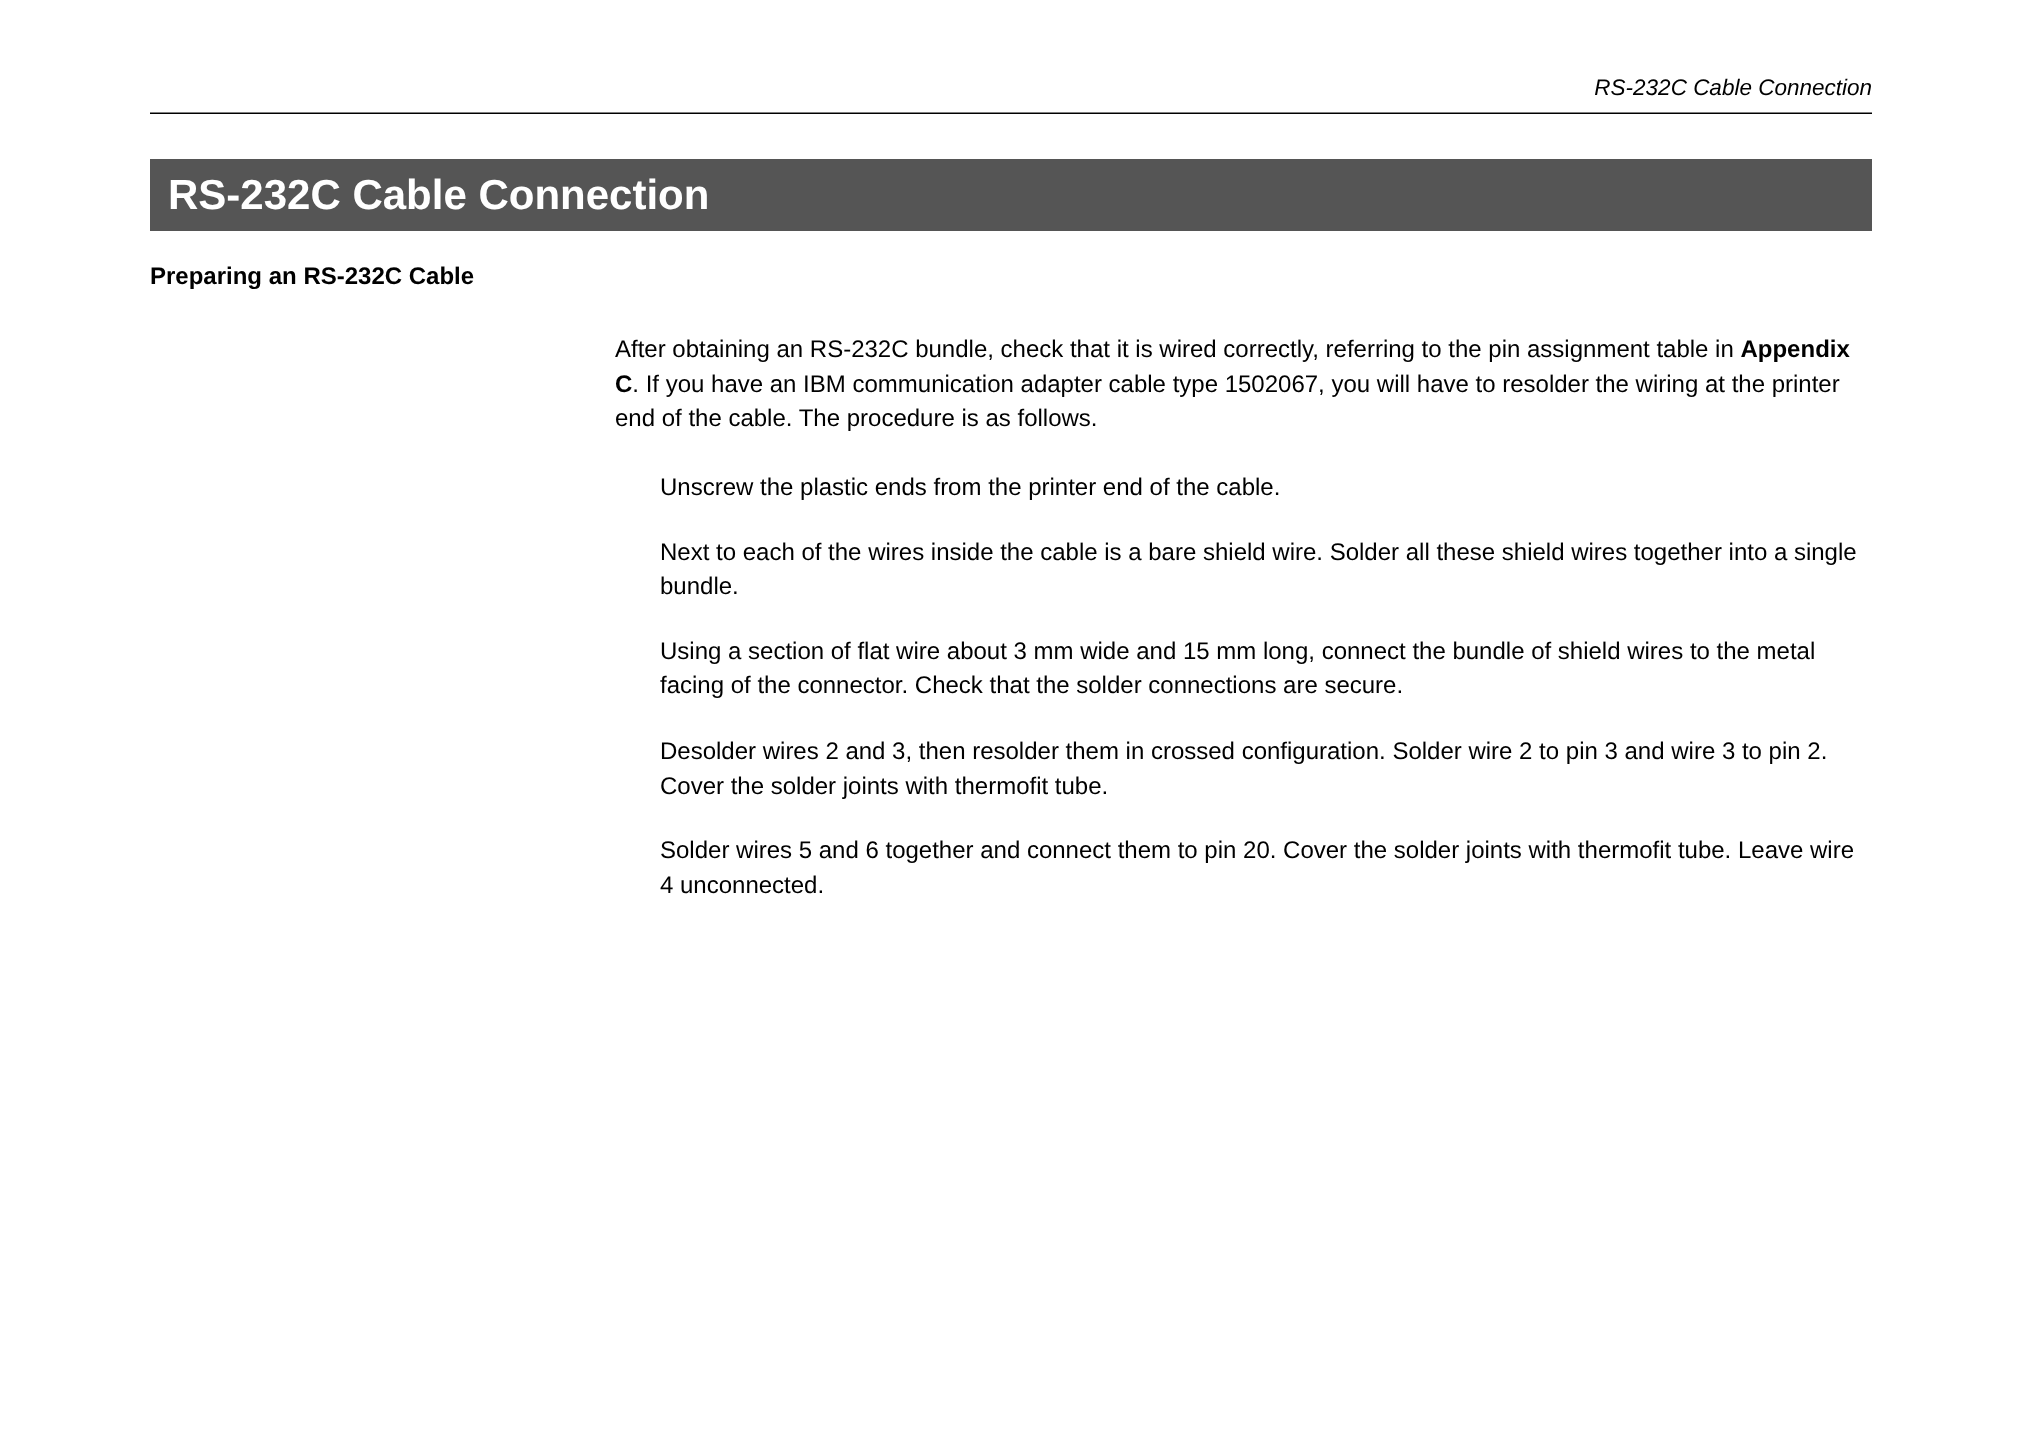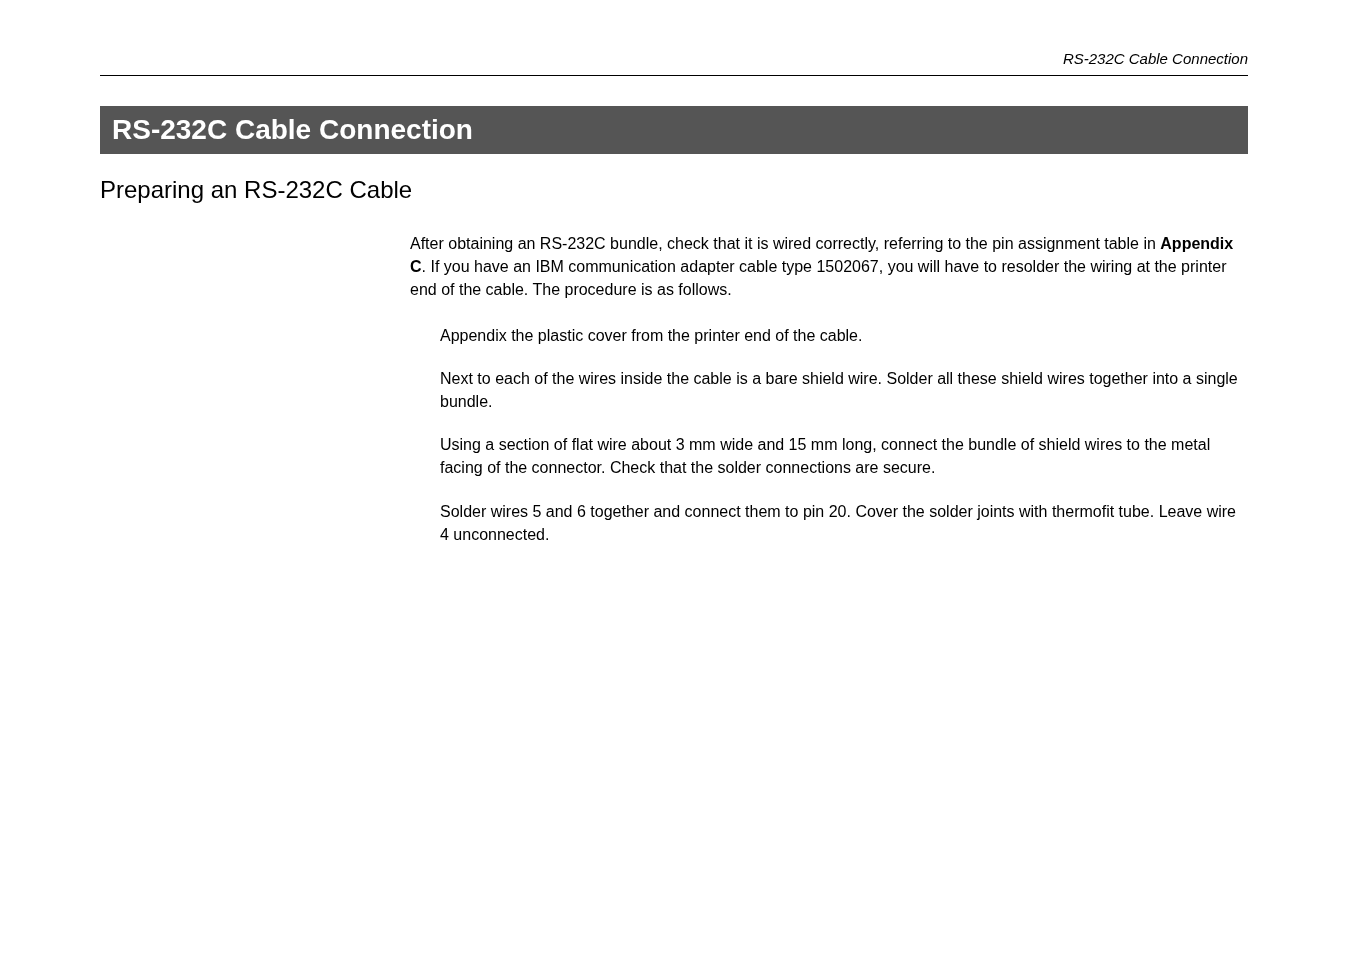--- a/index.html
+++ b/index.html
@@ -35,8 +35,8 @@
       margin-bottom: 22px;
     }
     .subsection-title {
-      font-size: 24px;
-      font-weight: normal;
+      font-size: 16px;
+      font-weight: bold;
       margin-bottom: 28px;
     }
     .content-block {

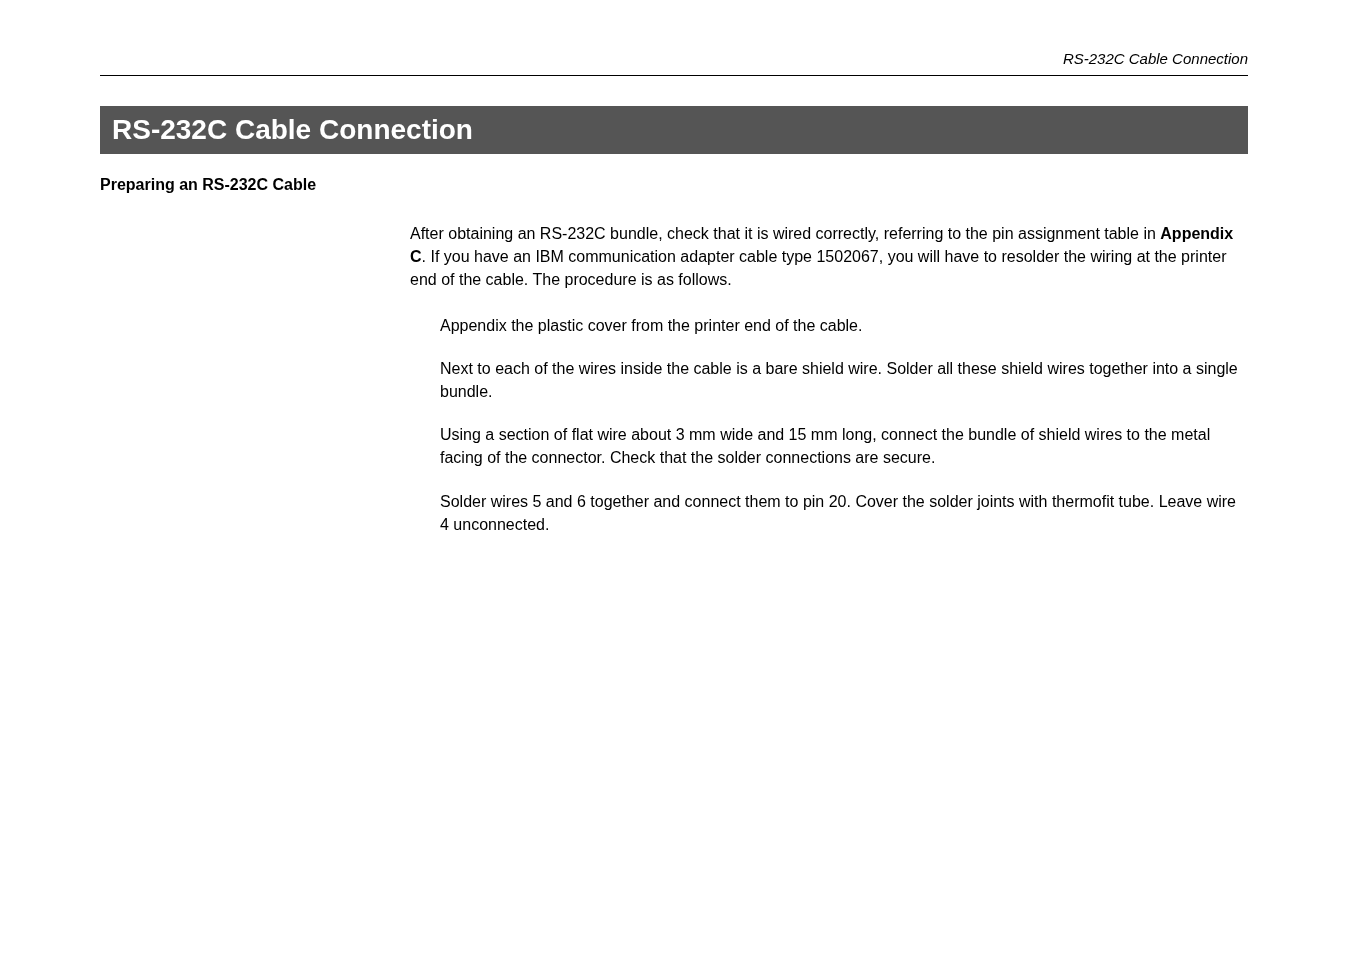--- a/index.html
+++ b/index.html
@@ -70,7 +70,7 @@
     <span>After obtaining an RS-232C bundle, check that it is wired correctly, referring to the pin assignment table   in </span><span class="bold-ref">Appendix C</span><span>. If you have an IBM communication adapter cable type 1502067, you will have to  resolder the wiring at the printer end of the cable. The procedure is as follows.</span>
   </p>
 
-  <p class="step">Appendix the plastic cover from the printer end of the cable.</p>
+  <p class="step">Unscrew the plastic ends from the printer end of the cable.</p>
   <p class="step">Next to each of the wires inside the cable is a bare shield wire. Solder all these shield wires together into a single bundle.</p>
   <p class="step">Using a section of flat wire about 3 mm wide and 15 mm long, connect the bundle of shield wires to the metal facing of the connector. Check that the solder connections are secure.</p>
   <p class="step">Solder wires 5 and 6 together and connect them to pin 20. Cover the solder joints with thermofit tube. Leave wire 4 unconnected.</p>

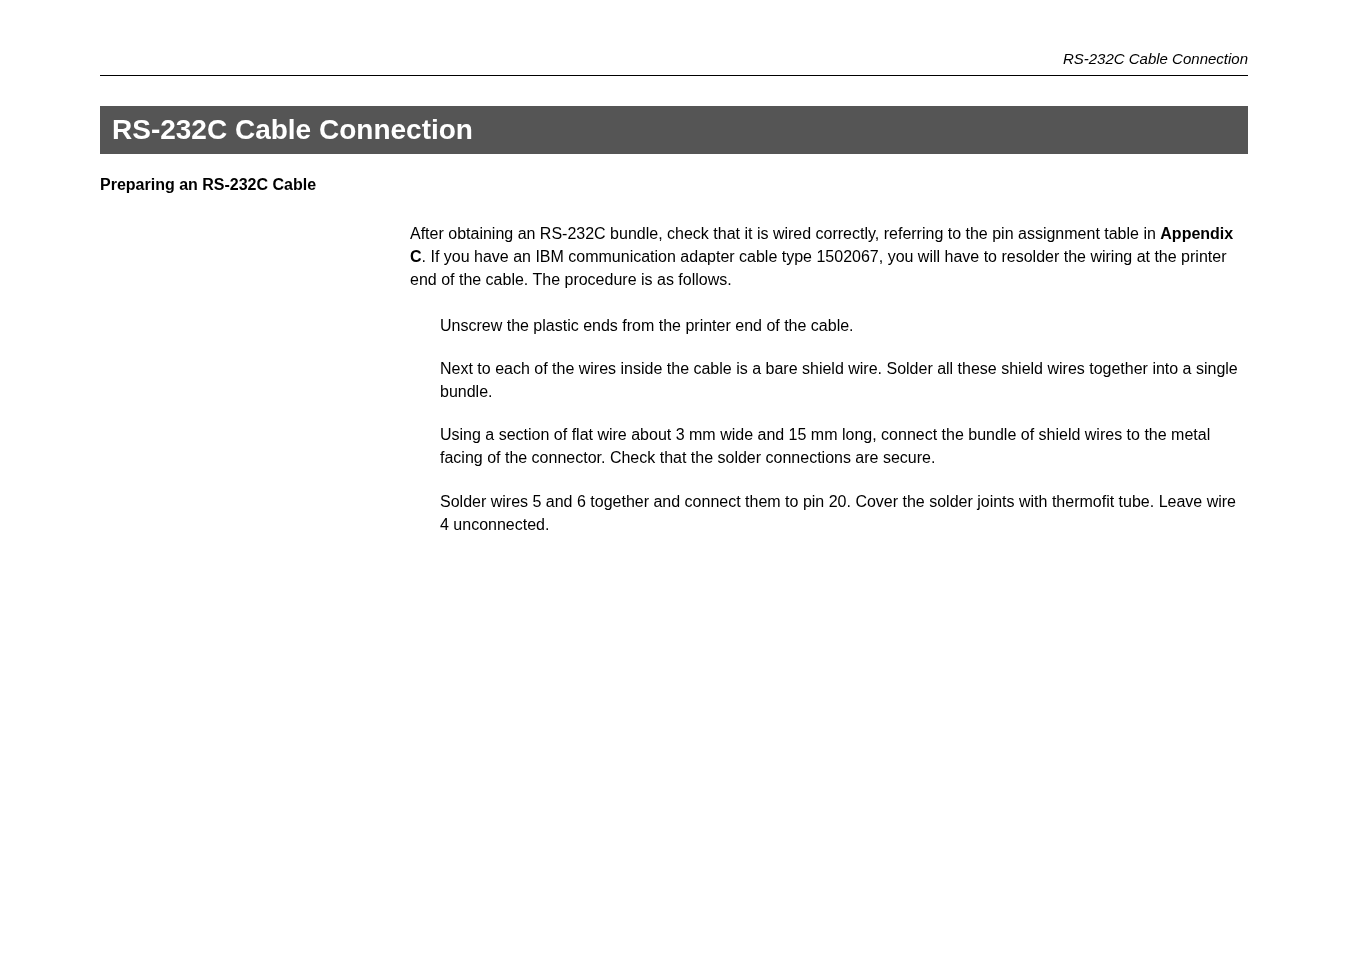--- a/index.html
+++ b/index.html
@@ -73,6 +73,7 @@
   <p class="step">Unscrew the plastic ends from the printer end of the cable.</p>
   <p class="step">Next to each of the wires inside the cable is a bare shield wire. Solder all these shield wires together into a single bundle.</p>
   <p class="step">Using a section of flat wire about 3 mm wide and 15 mm long, connect the bundle of shield wires to the metal facing of the connector. Check that the solder connections are secure.</p>
+  <p class="step">Desolder wires 2 and 3, then resolder them in crossed configuration. Solder wire 2 to pin 3 and wire 3 to pin 2. Cover the solder joints with thermofit tube.</p>
   <p class="step">Solder wires 5 and 6 together and connect them to pin 20. Cover the solder joints with thermofit tube. Leave wire 4 unconnected.</p>
 </div>
 

